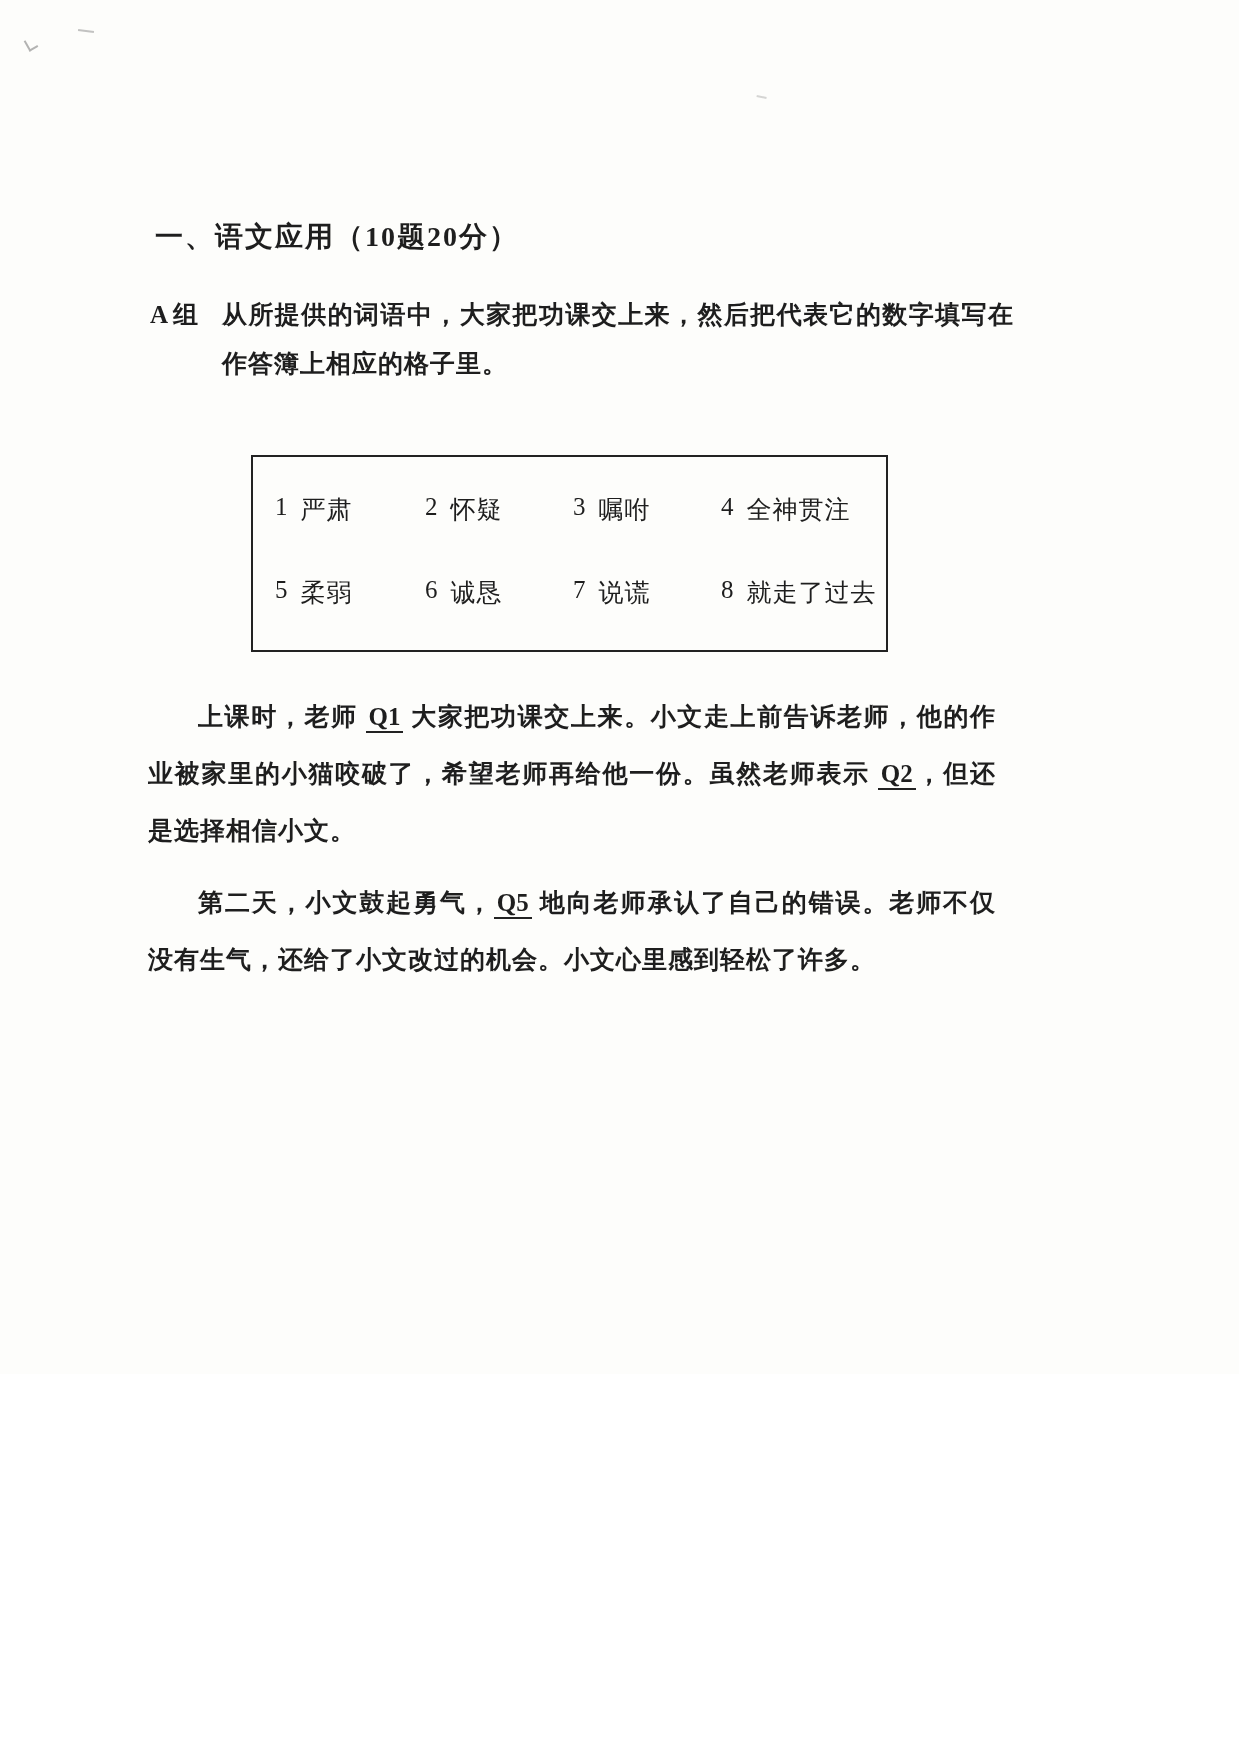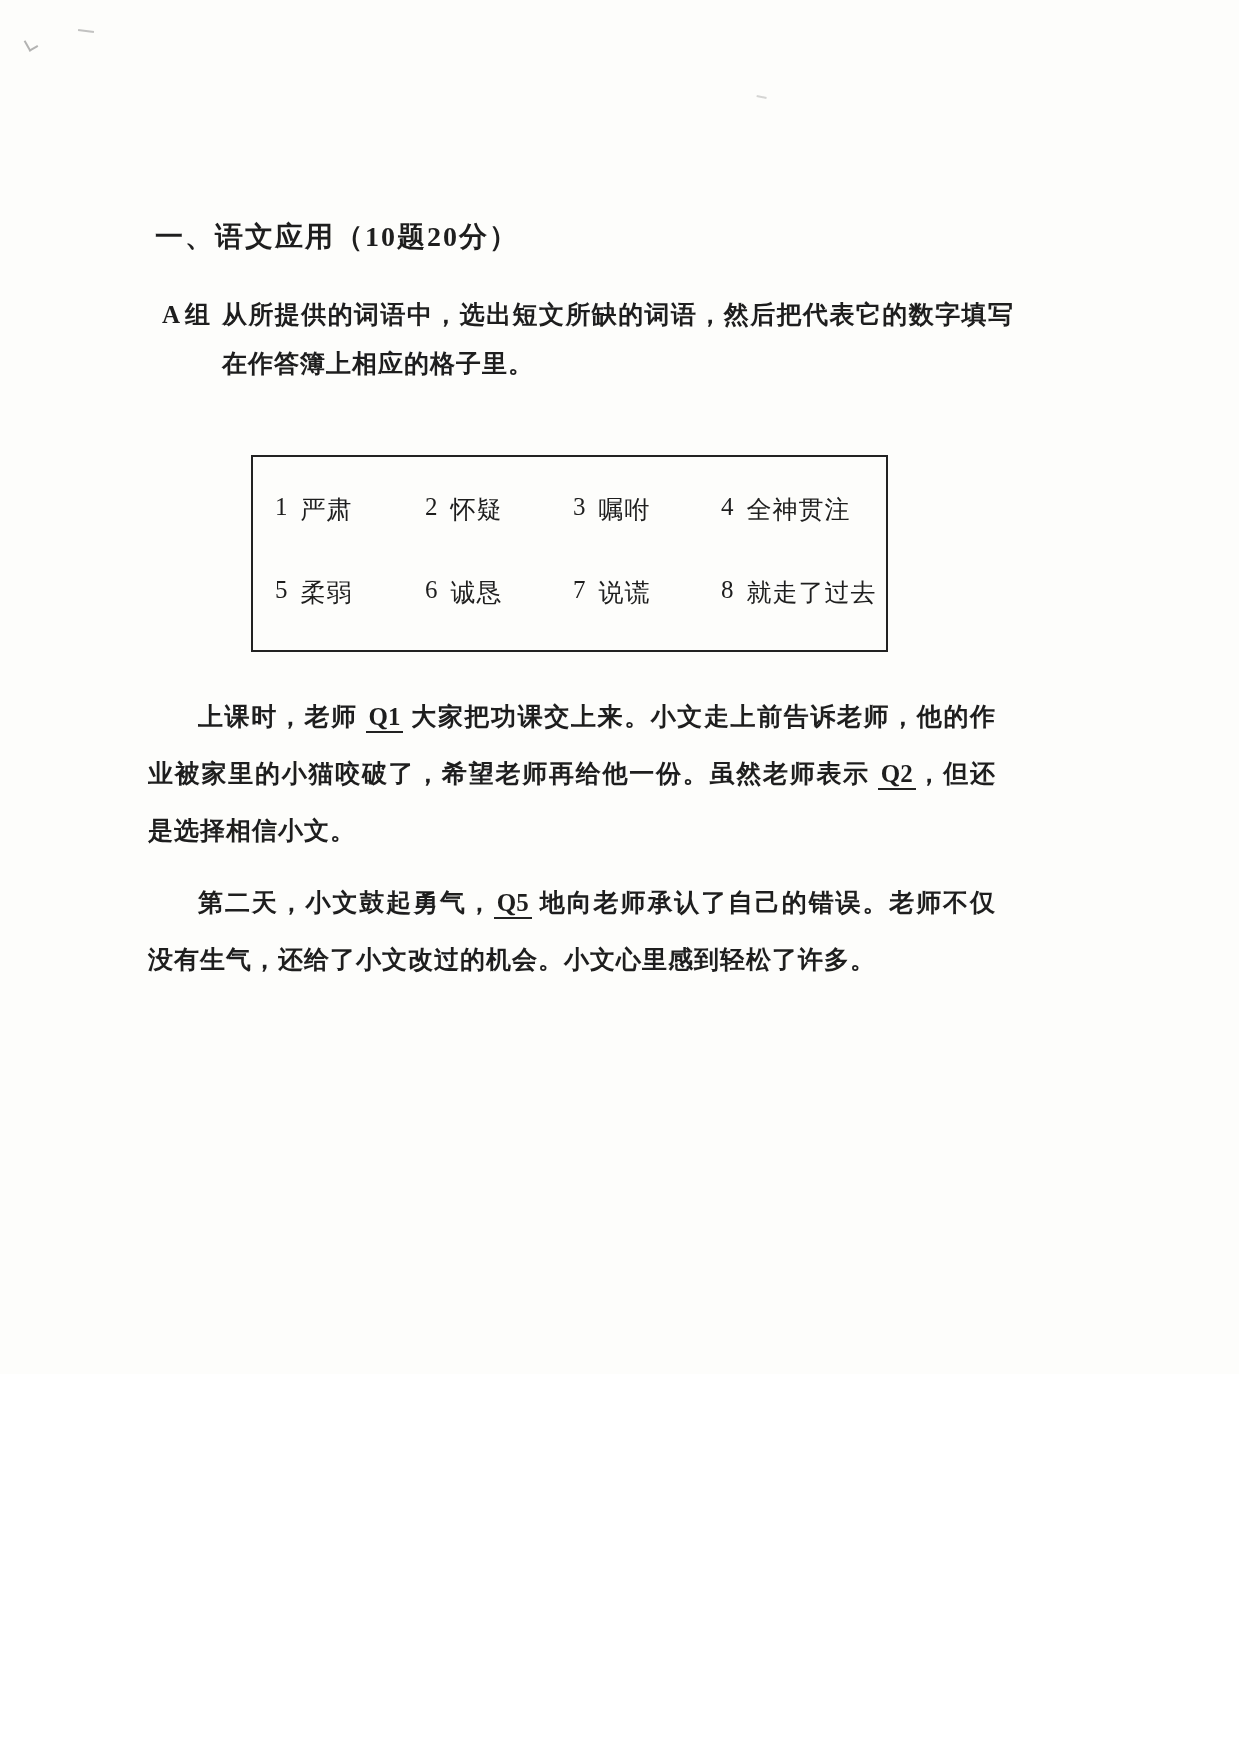--- a/index.html
+++ b/index.html
@@ -42,7 +42,6 @@
     flex: 0 0 72px;
     white-space: nowrap;
     line-height: 49px;
-    text-align: center;
   }
   .instr-text {
     width: 792px;

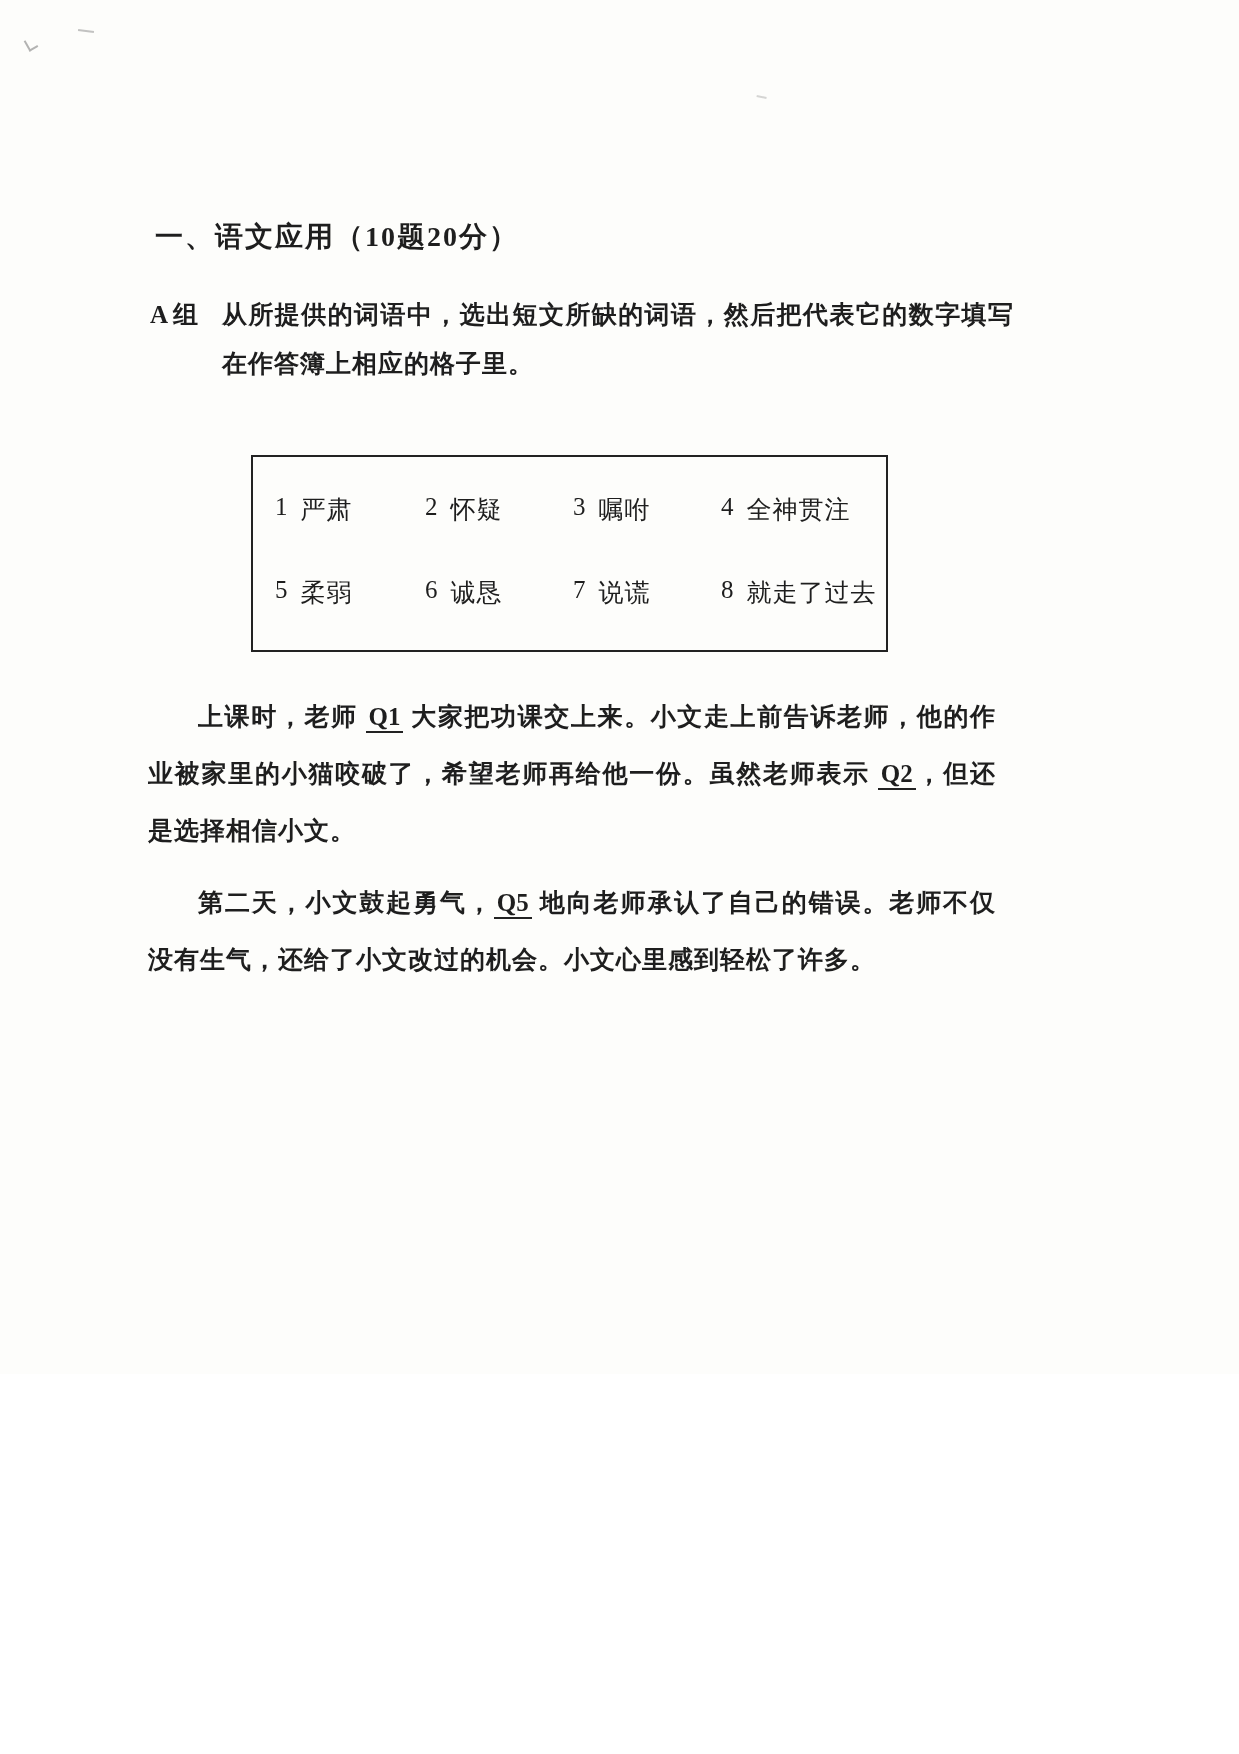--- a/index.html
+++ b/index.html
@@ -111,7 +111,7 @@
 
   <div class="instructions">
     <span class="group-label">A 组</span>
-    <p class="instr-text">从所提供的词语中，选出短文所缺的词语，然后把代表它的数字填写在作答簿上相应的格子里。</p>
+    <p class="instr-text">从所提供的词语中，大家把功课交上来，然后把代表它的数字填写在作答簿上相应的格子里。</p>
   </div>
 
   <div class="word-bank">

